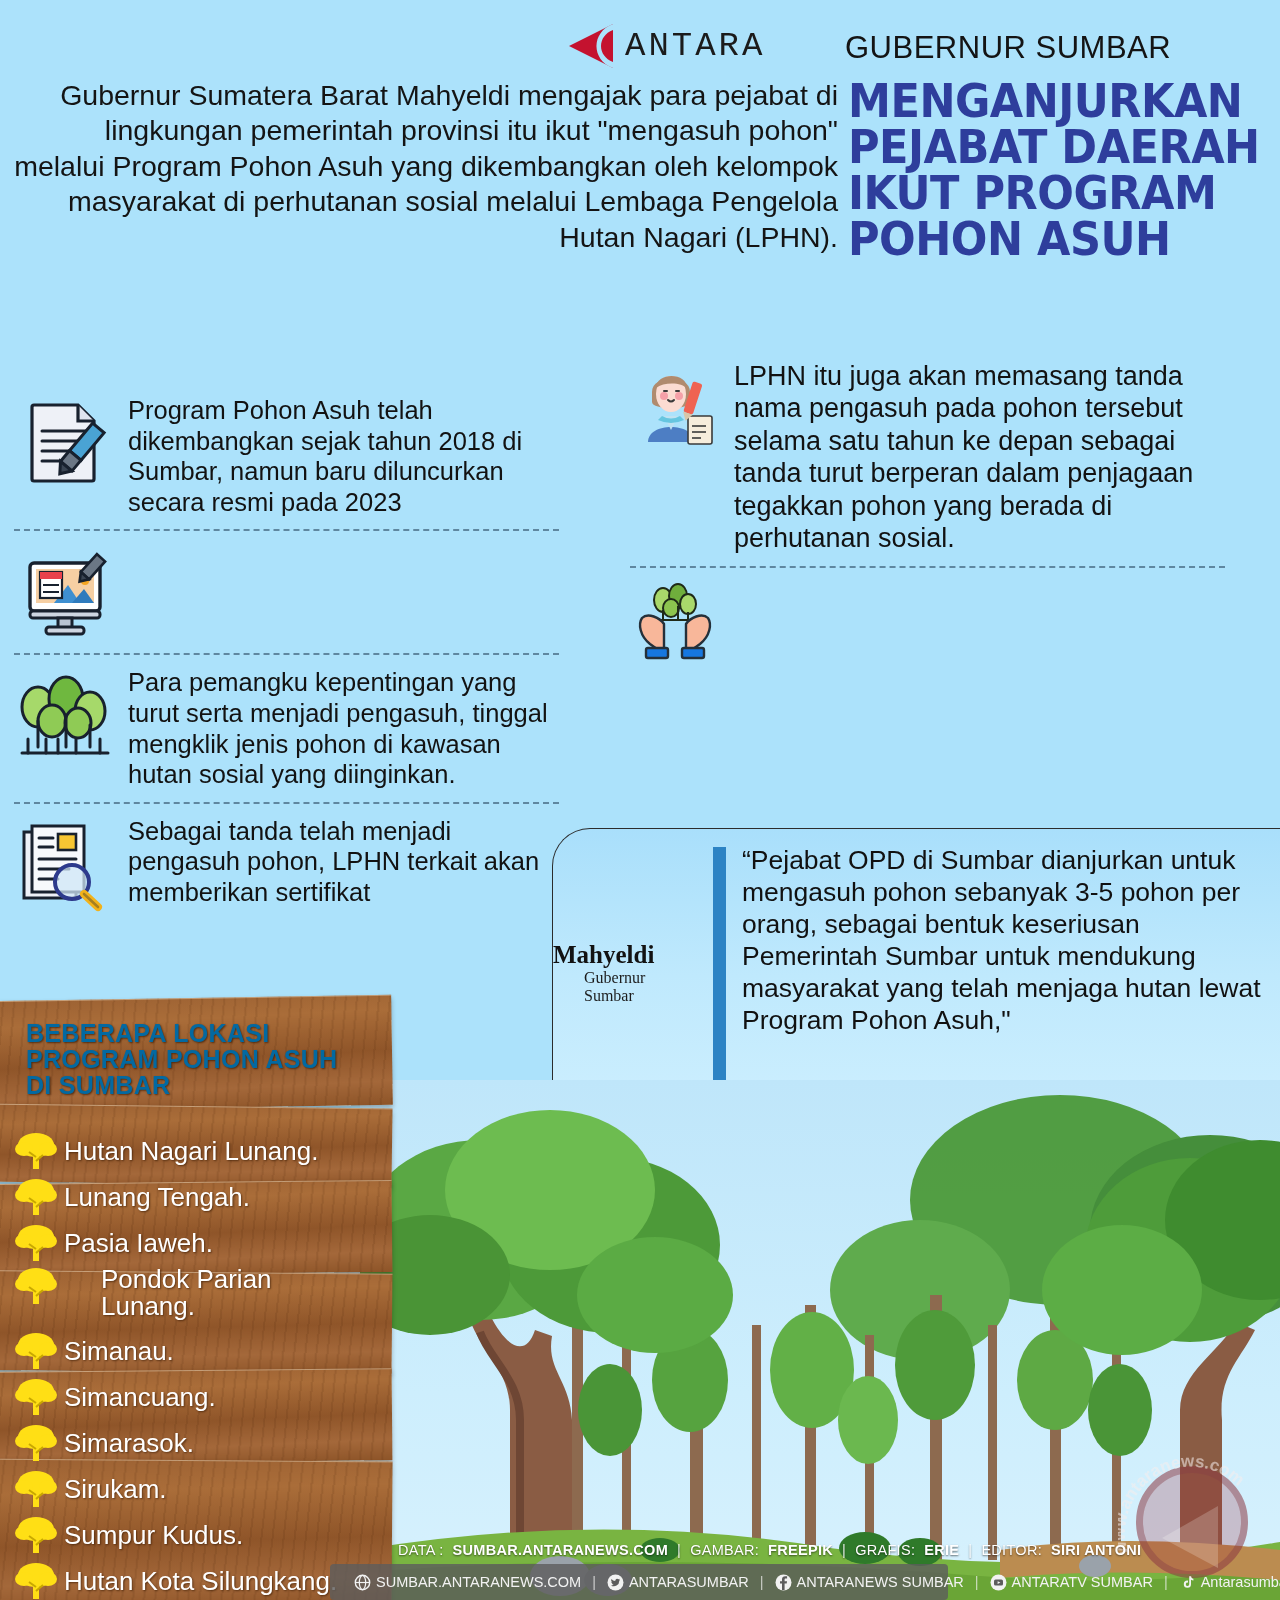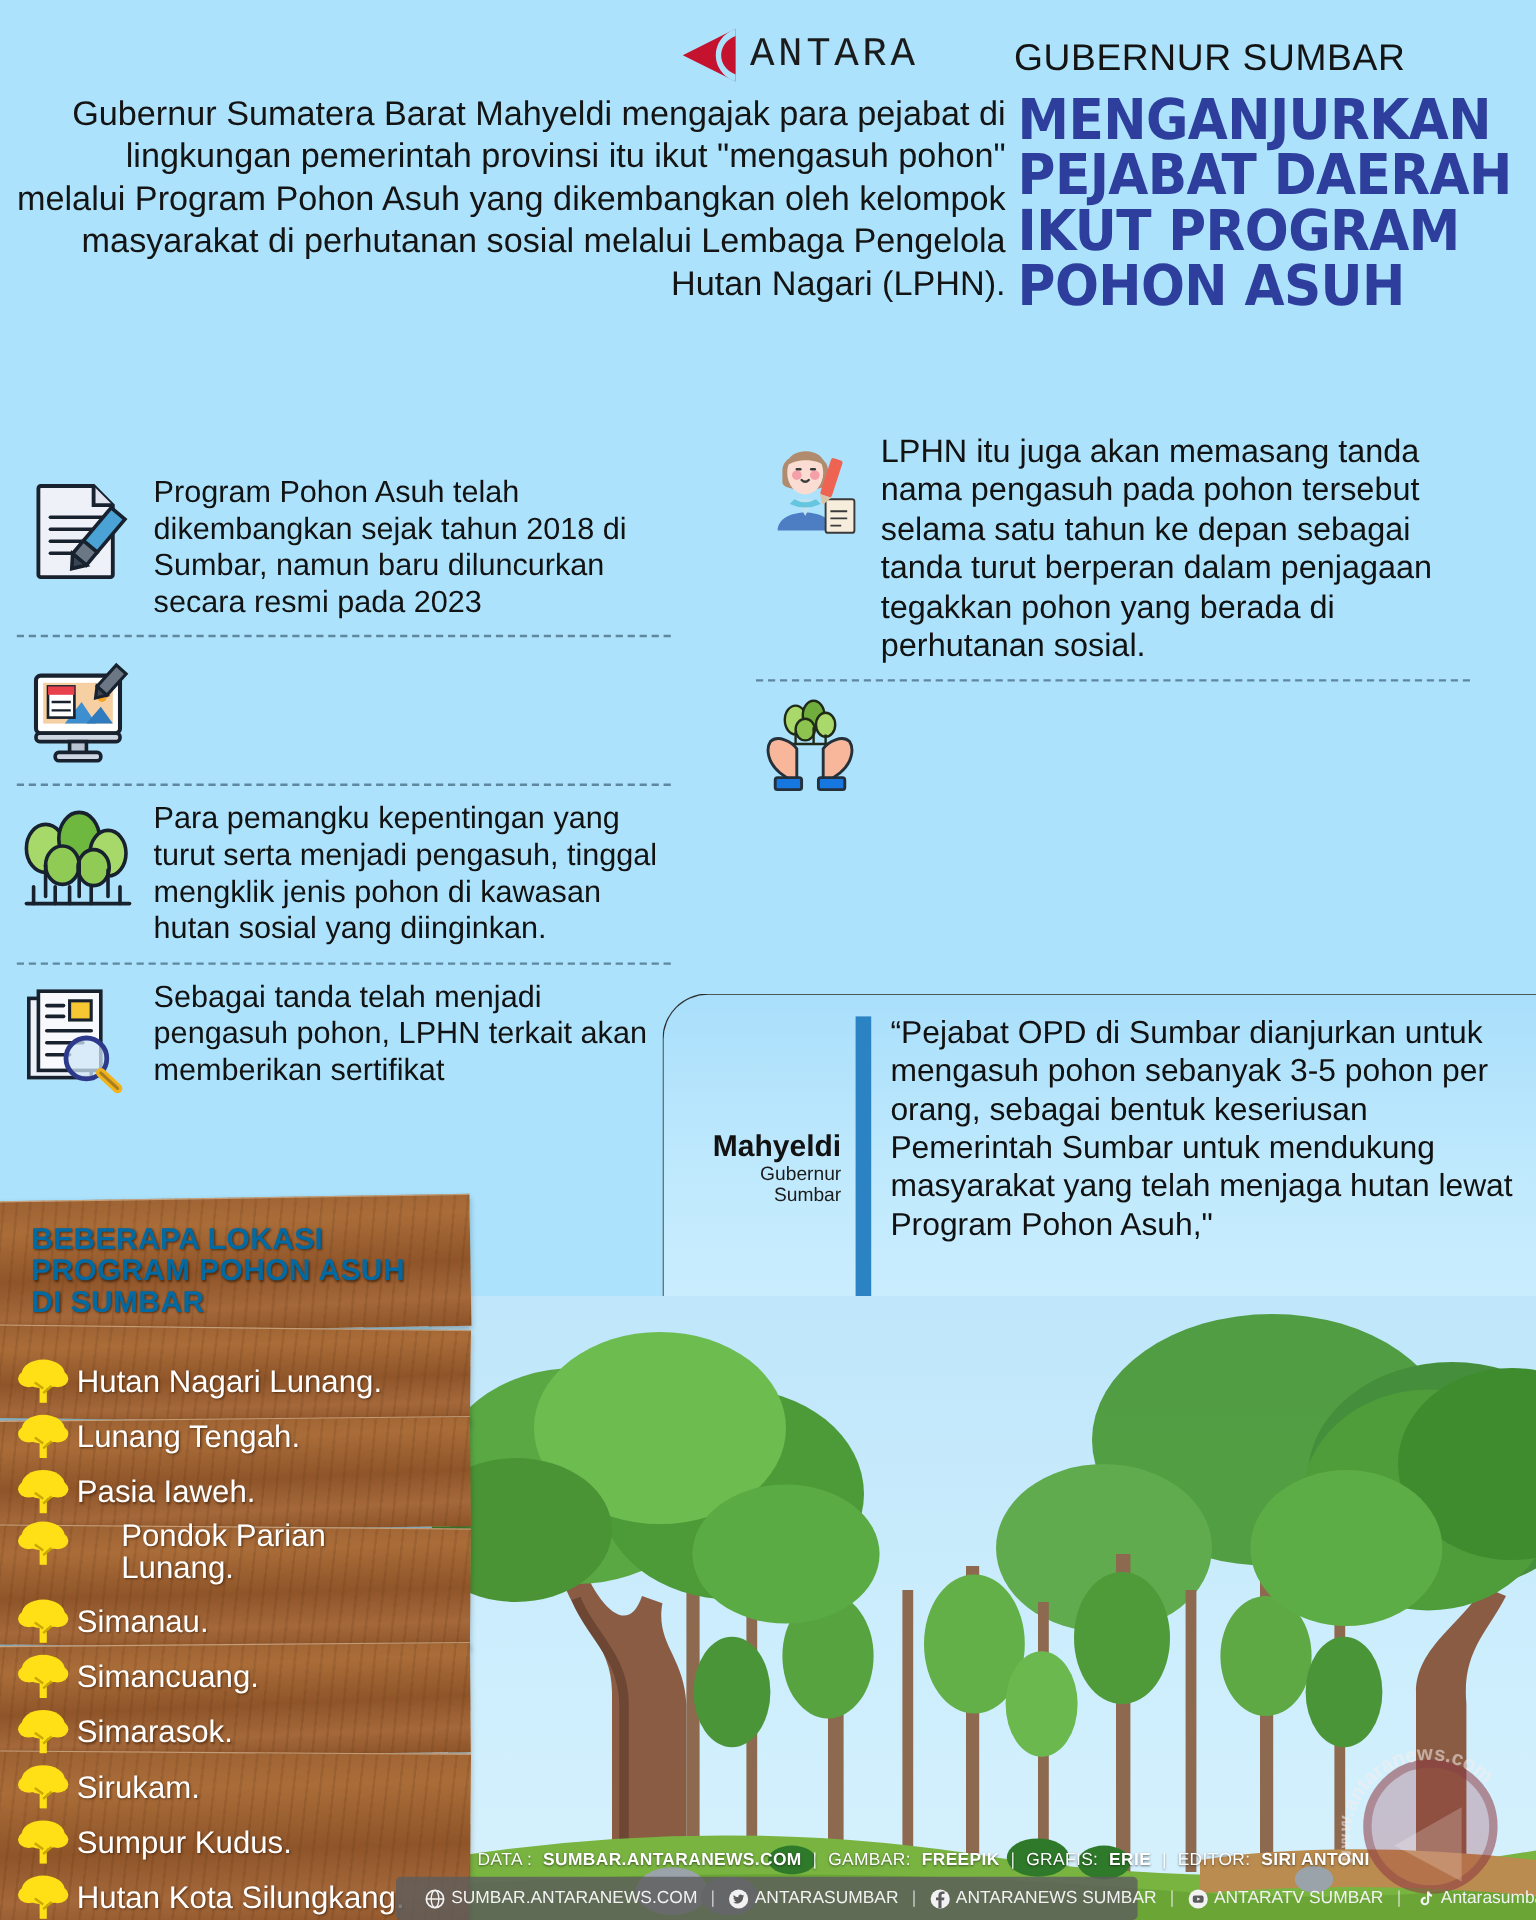--- a/index.html
+++ b/index.html
@@ -55,7 +55,7 @@
     border-top-left-radius:38px;
     display:flex; align-items:flex-start;
   }
-  .quote-attrib { width:160px; text-align:right; padding:112px 12px 0 0; }
+  .quote-attrib { width:160px; text-align:left; padding:112px 12px 0 0;font-family:Liberation Serif, serif; }
   .quote-name { font-size:25px; font-weight:bold; color:#121212; }
   .quote-role { font-size:16px; color:#1c1c1c; line-height:1.12;margin-left:31px; }
   .quote-bar { width:13px; background:#2c83c4; align-self:stretch; margin:18px 16px 0 0; }

